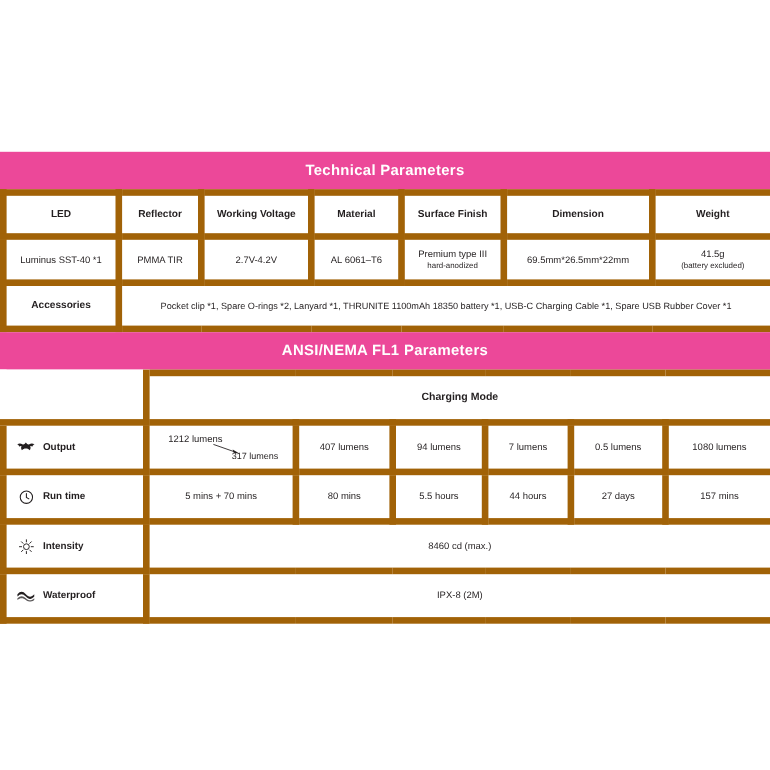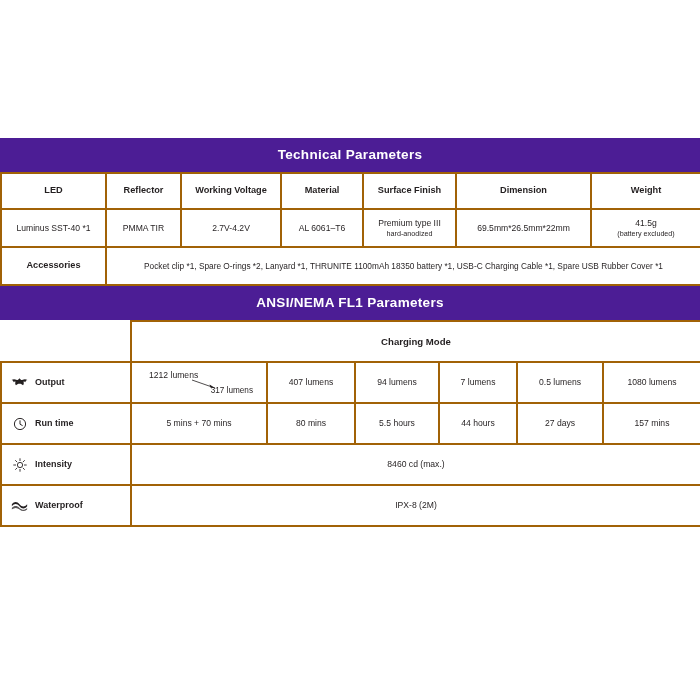--- a/index.html
+++ b/index.html
@@ -27,7 +27,7 @@
     width: 700px;
   }
   .band {
-    background: #4c1d95;
+    background: #ec4899;
     color: #ffffff;
     text-align: center;
     font-size: 13.5px;

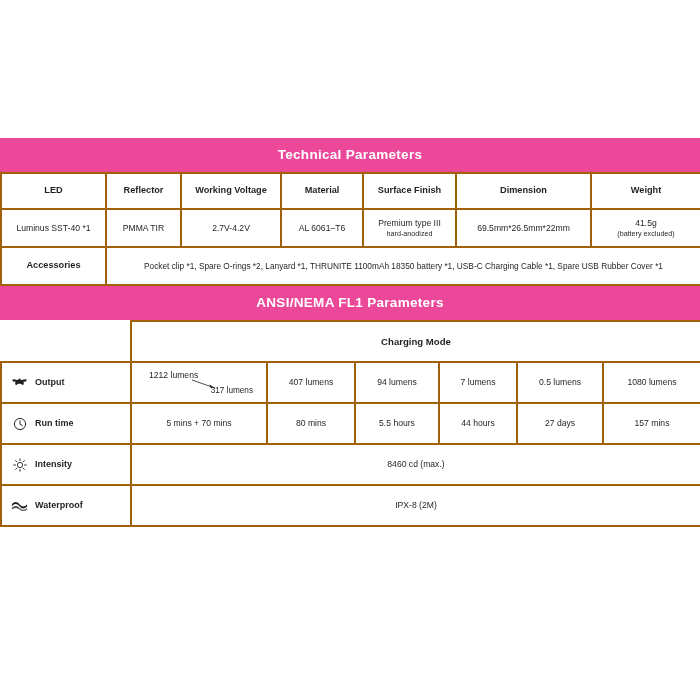--- a/index.html
+++ b/index.html
@@ -42,7 +42,7 @@
     table-layout: fixed;
   }
   td, th {
-    border: 2px solid #a16207;
+    border: 6px solid #a16207;
     font-size: 8.6px;
     color: #231f20;
     text-align: center;

